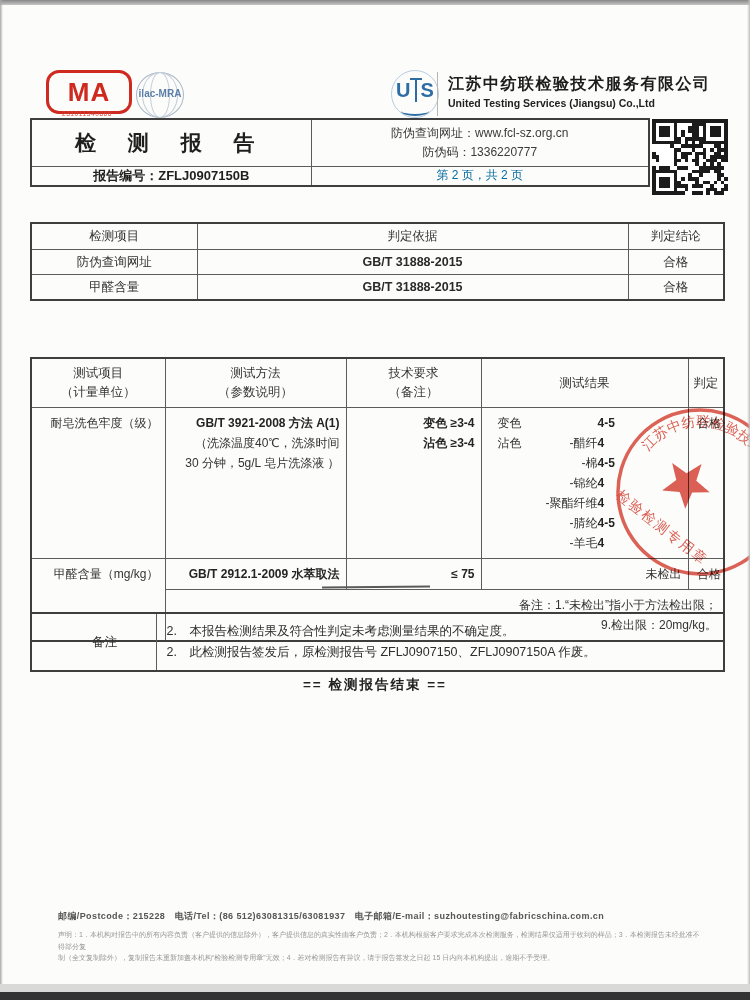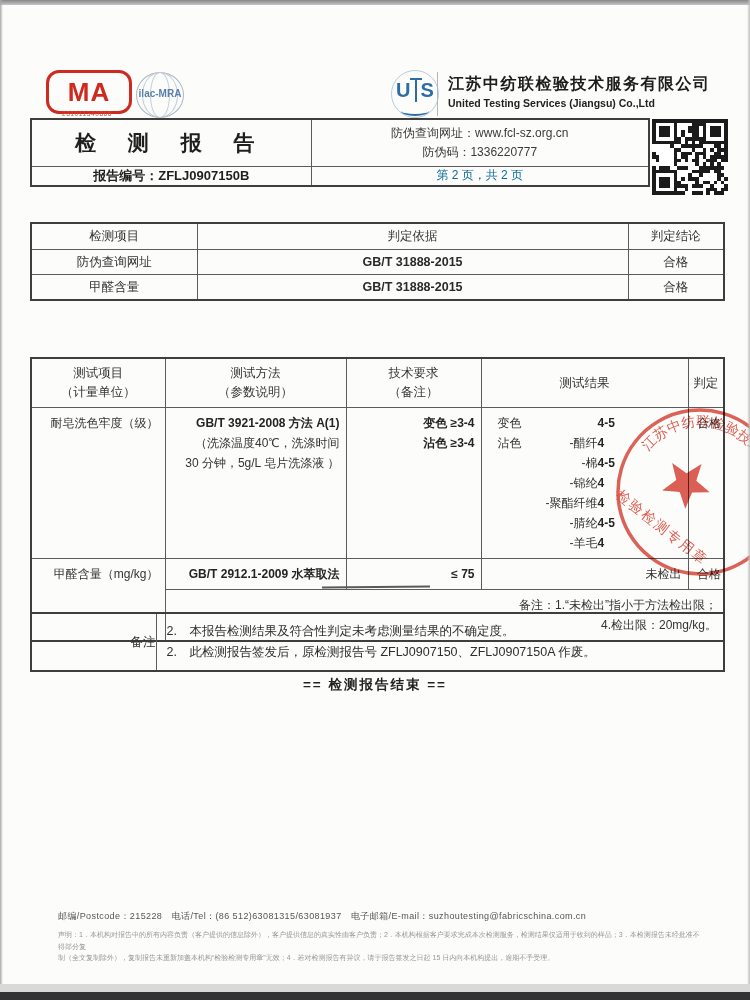--- a/index.html
+++ b/index.html
@@ -691,7 +691,7 @@
     <tr style="height:38px">
       <td colspan="4" class="notes-cell">
         <div>备注：1.“未检出”指小于方法检出限；</div>
-        <div class="notes-ind">4.检出限：20mg/kg。</div>
+        <div class="notes-ind">9.检出限：20mg/kg。</div>
       </td>
     </tr>
   </tbody>

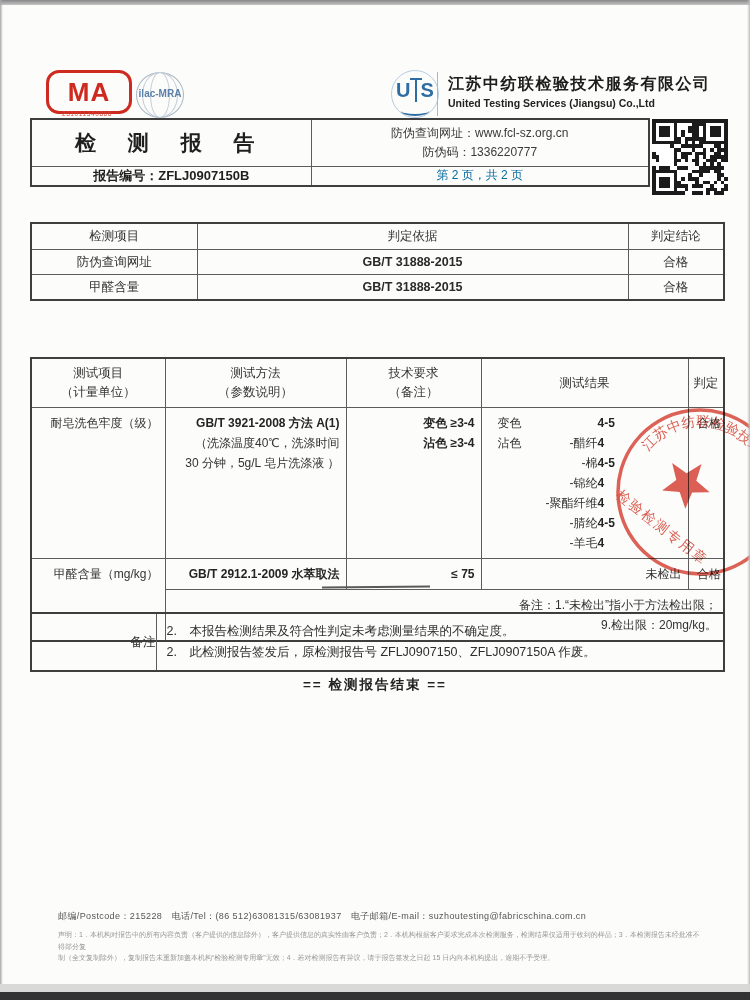--- a/index.html
+++ b/index.html
@@ -69,7 +69,7 @@
   .notes-ind{padding-left:44px;}
 
   .remtbl{top:612px;width:693px;font-size:12.5px;}
-  .remtbl .lab{text-align:right;padding-left:22px;vertical-align:middle;height:54px;}
+  .remtbl .lab{text-align:center;padding-left:22px;vertical-align:middle;height:54px;}
   .remtbl .lines{padding:7px 10px;line-height:21px;vertical-align:middle;color:#2e2e2e;}
 
   .fold-line{position:absolute;left:322px;top:586px;width:108px;height:2px;background:#5a5a5a;transform:rotate(-.5deg);}

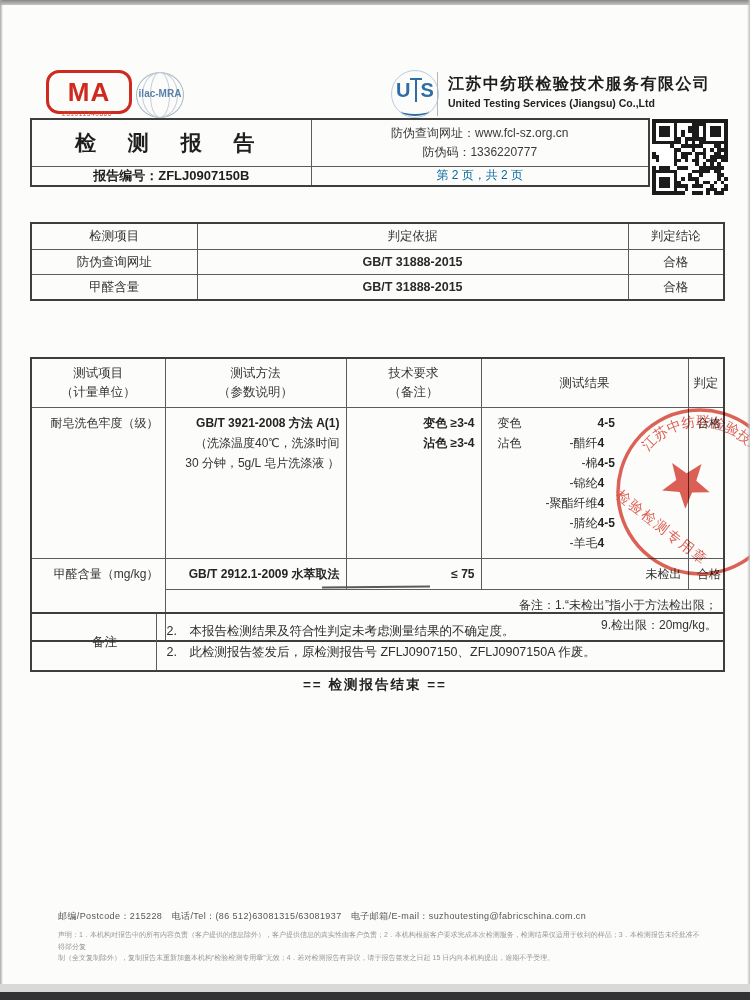--- a/index.html
+++ b/index.html
@@ -81,7 +81,7 @@
   .footer{position:absolute;left:58px;top:905px;width:648px;color:#4c4c4c;}
   .f1{font-size:9px;white-space:nowrap;letter-spacing:.2px;}
   .f1 .en{word-spacing:3px;font-weight:600;color:#555;margin-left:14px;}
-  .f2{font-size:9px;margin-top:5px;white-space:nowrap;font-weight:400;color:#555;letter-spacing:.4px;}
+  .f2{font-size:9px;margin-top:5px;white-space:nowrap;font-weight:700;color:#555;letter-spacing:.4px;}
   .disc{font-size:7px;line-height:11.5px;color:#979797;margin-top:6px;filter:blur(.3px);}
 </style>
 </head>

